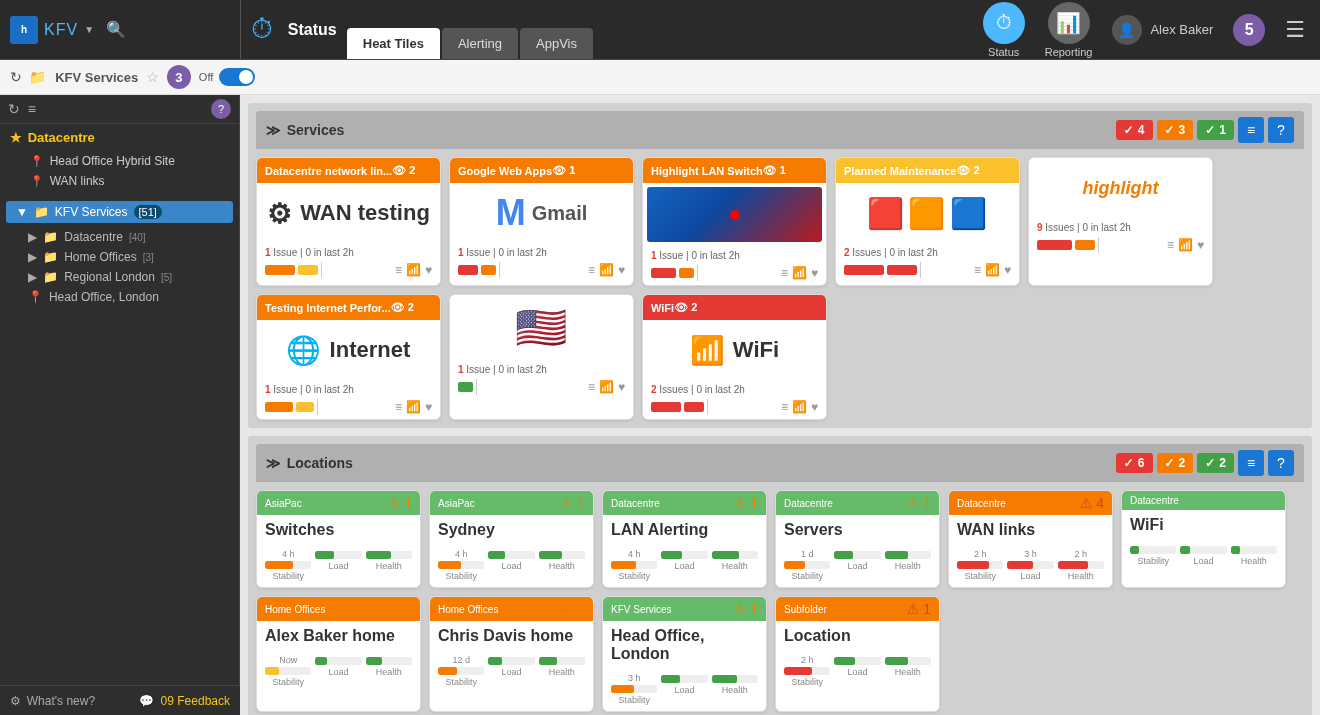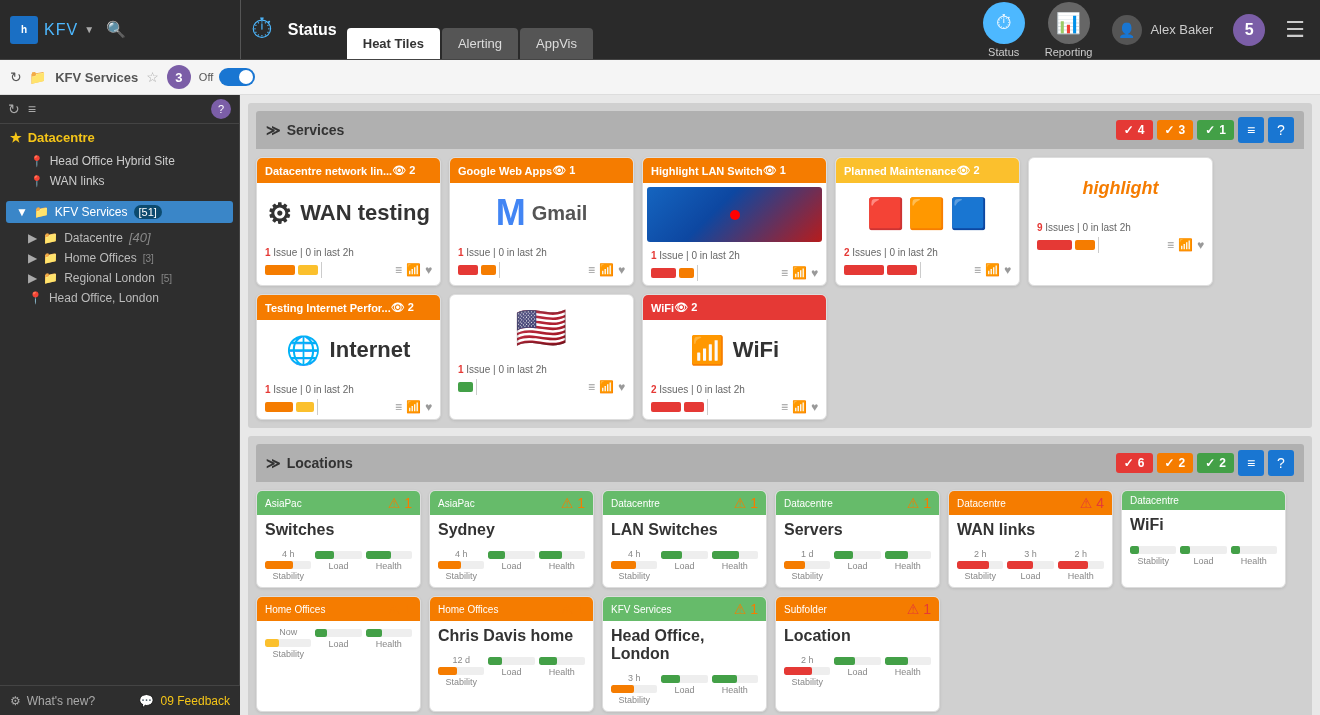--- a/index.html
+++ b/index.html
@@ -222,7 +222,7 @@
       <span style="color:#aaa;">▶</span>
       <span class="folder-yellow">📁</span>
       <span>Datacentre</span>
-      <span style="color:#888;font-size:13px;font-style:italic;">[<span>40</span>]</span>
+      <span style="color:#888;font-size:10px;">[<span>40</span>]</span>
     </div>
     <div class="sidebar-sub-item">
       <span style="color:#aaa;">▶</span>

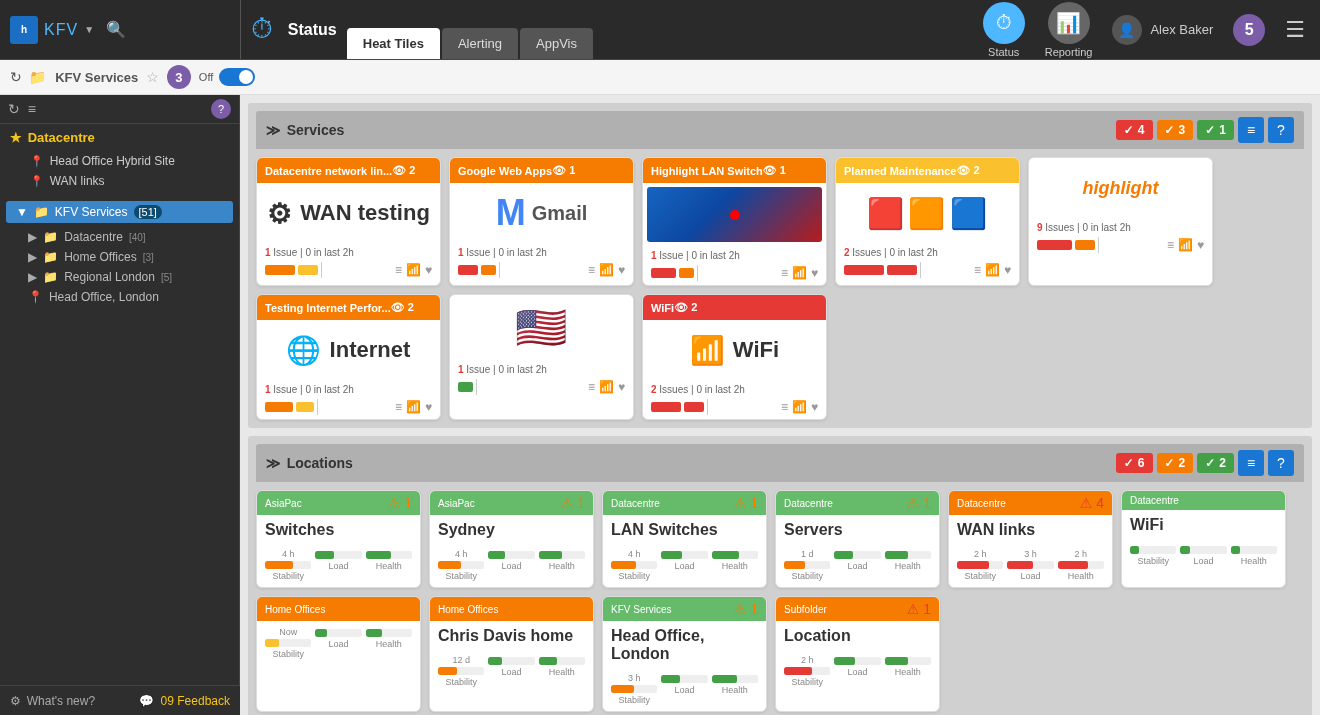--- a/index.html
+++ b/index.html
@@ -571,7 +571,7 @@
             <span>Datacentre</span>
             <span class="warning-triangle">⚠ 1</span>
           </div>
-          <div class="loc-name">LAN Switches</div>
+          <div class="loc-name">LAN Alerting</div>
           <div class="loc-metrics">
             <div class="metric-block">
               <div class="metric-time">4 h</div>

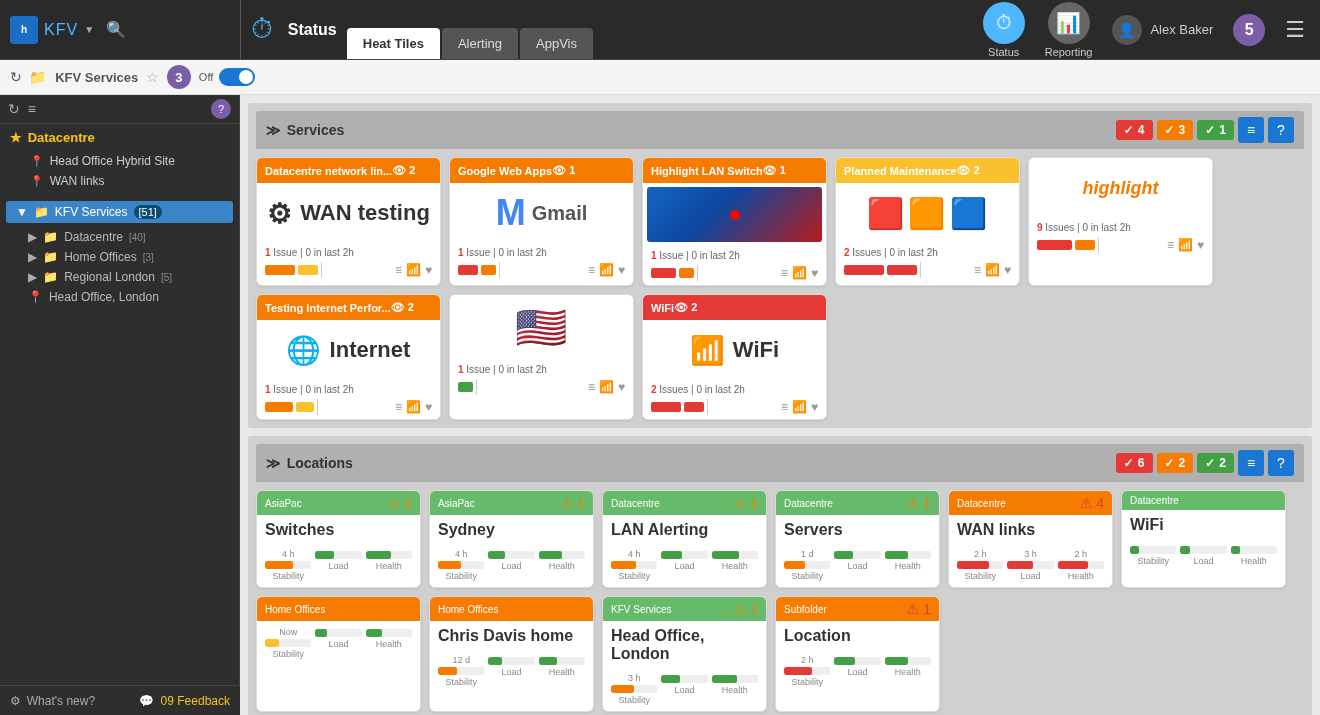--- a/index.html
+++ b/index.html
@@ -694,6 +694,7 @@
             <span>Home Offices</span>
             <span class="warning-triangle">⚠ 1</span>
           </div>
+          <div class="loc-name">Alex Baker home</div>
           <div class="loc-metrics">
             <div class="metric-block">
               <div class="metric-time">Now</div>

